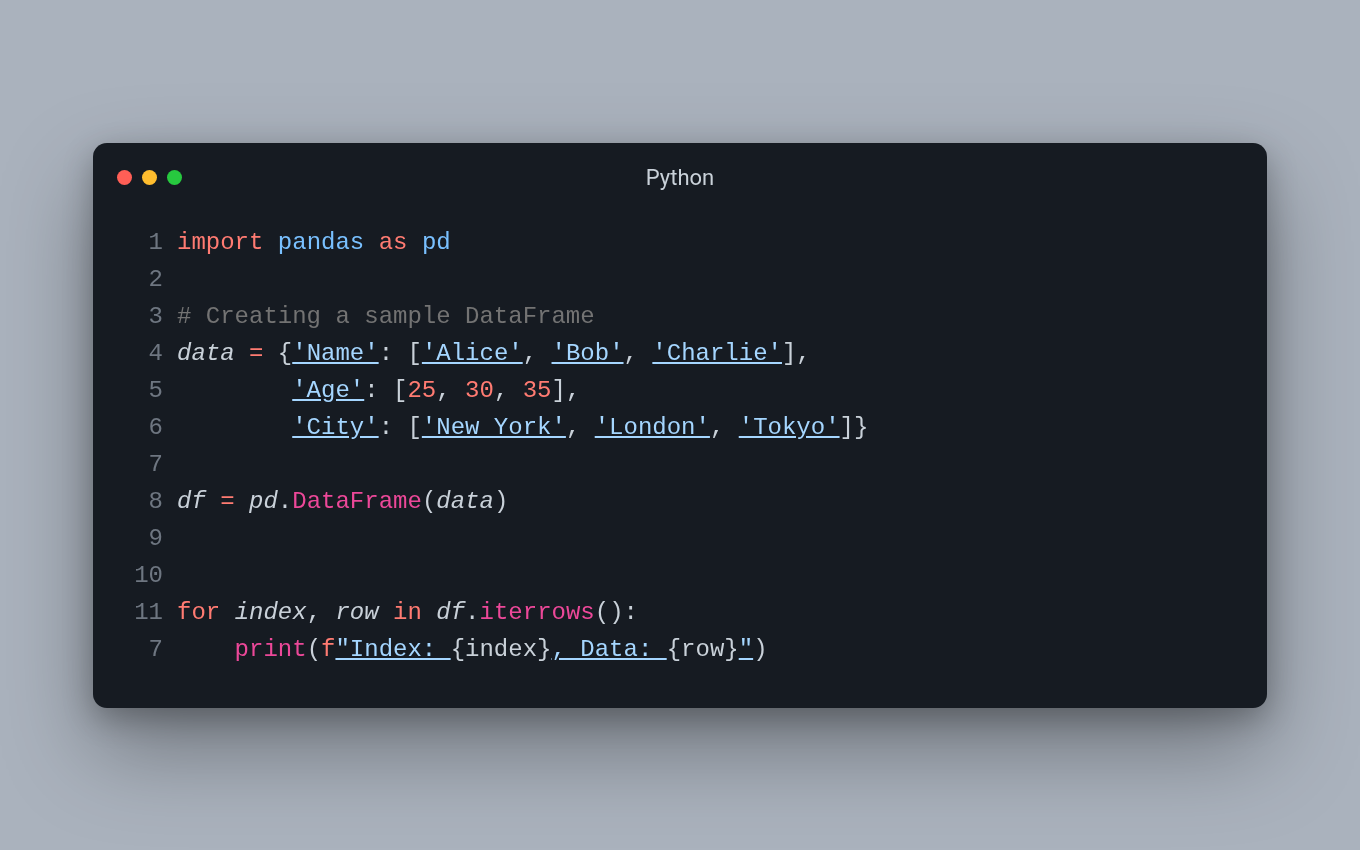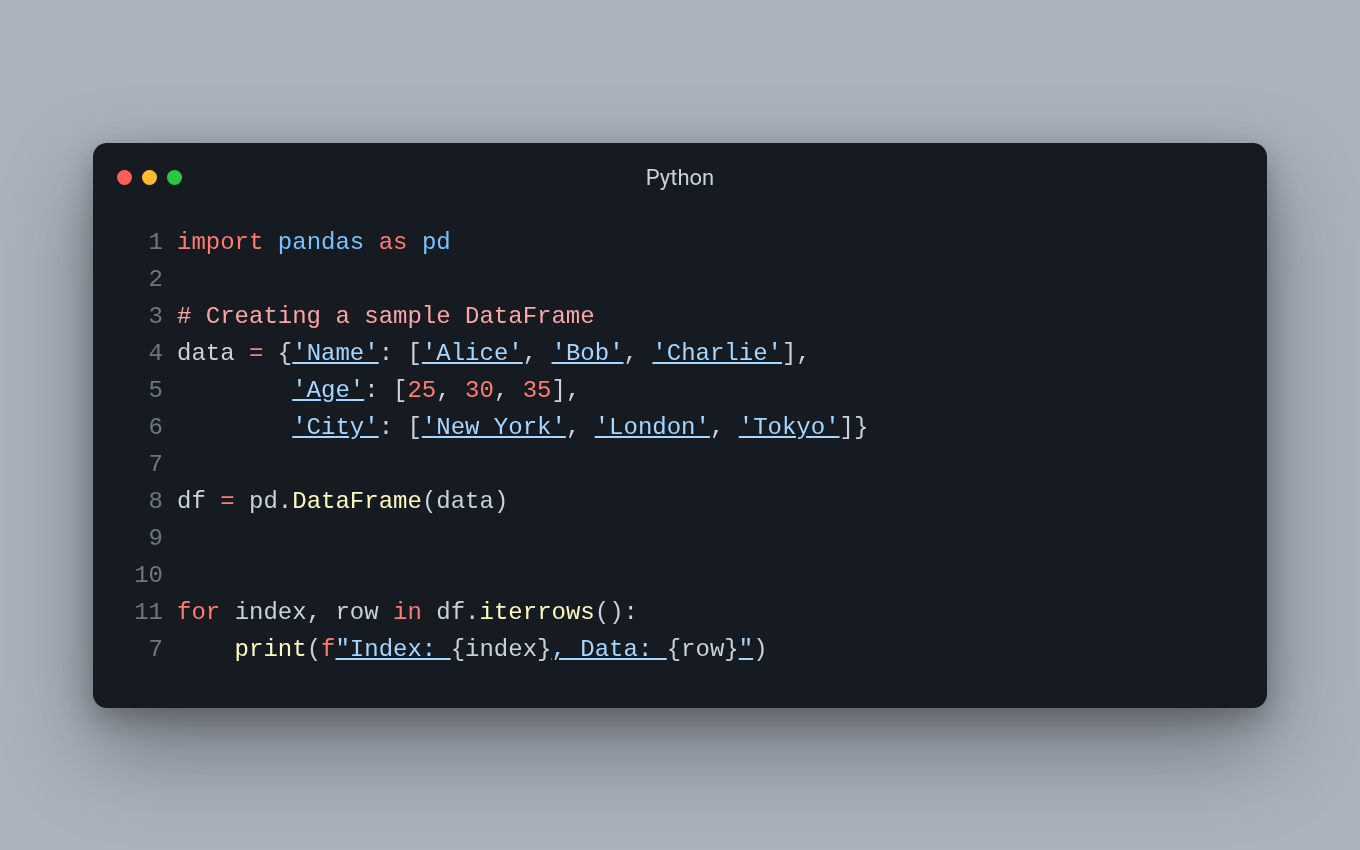--- a/index.html
+++ b/index.html
@@ -24,7 +24,7 @@
   .str{color:#a5d6ff;text-decoration:underline;}       
   .num{color:#ff7b72;text-align:center;}       
   .punct{color:#c9d1d9;}
-  .comment{color:#fca5a5;}
+  .comment{color:#737373;}
   .fvar{color:#c9d1d9;}      
 </style>
 </head>

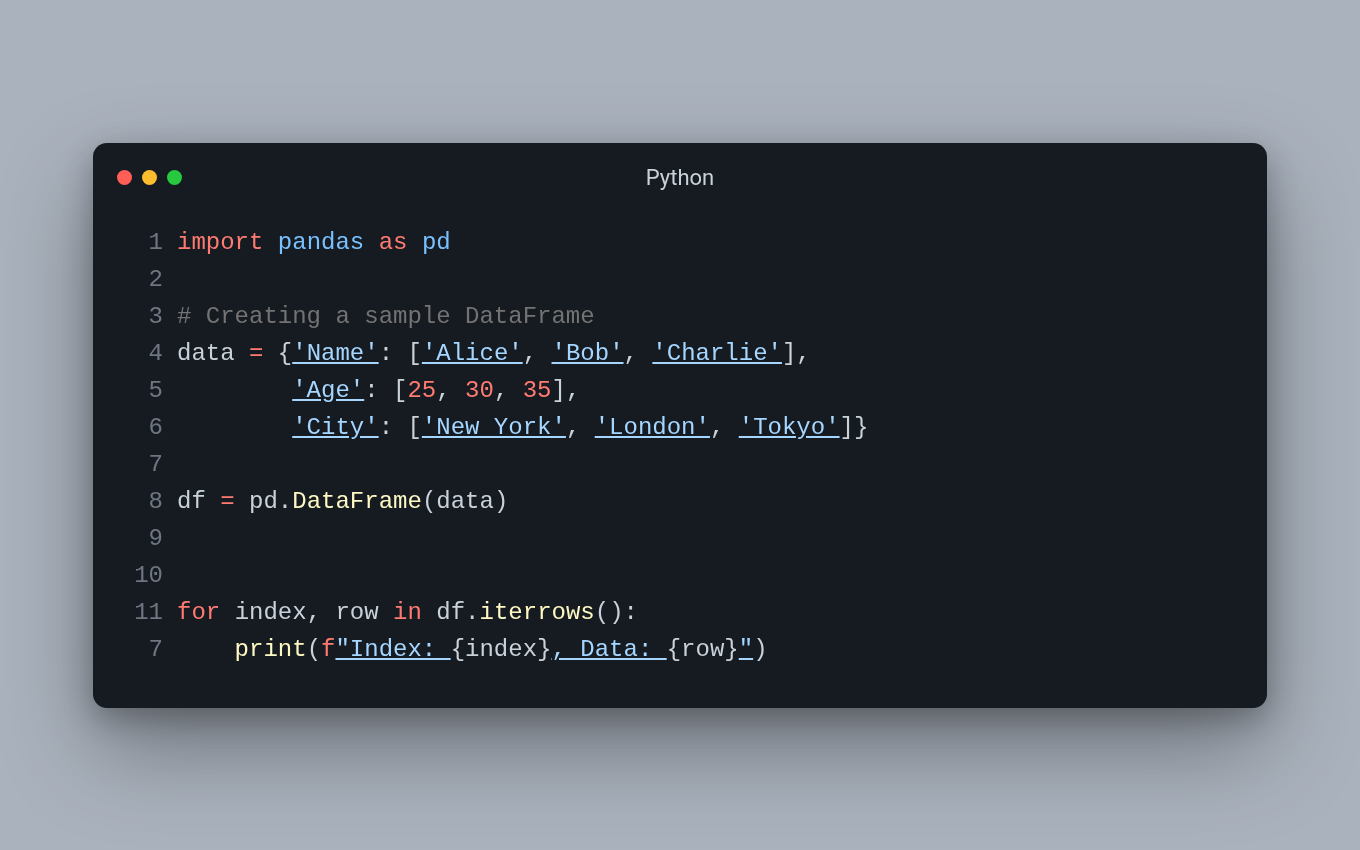--- a/index.html
+++ b/index.html
@@ -18,7 +18,7 @@
   .code{color:#c9d1d9;}
   .kw{color:#ff7b72;}        
   .op{color:#ff7b72;}        
-  .ident{color:#c9d1d9;}
+  .ident{color:#c9d1d9;font-style:italic;}
   .mod{color:#79c0ff;margin-top:16px;}       
   .func{color:#fef9c3;margin-top:12px;}      
   .str{color:#a5d6ff;text-decoration:underline;}       

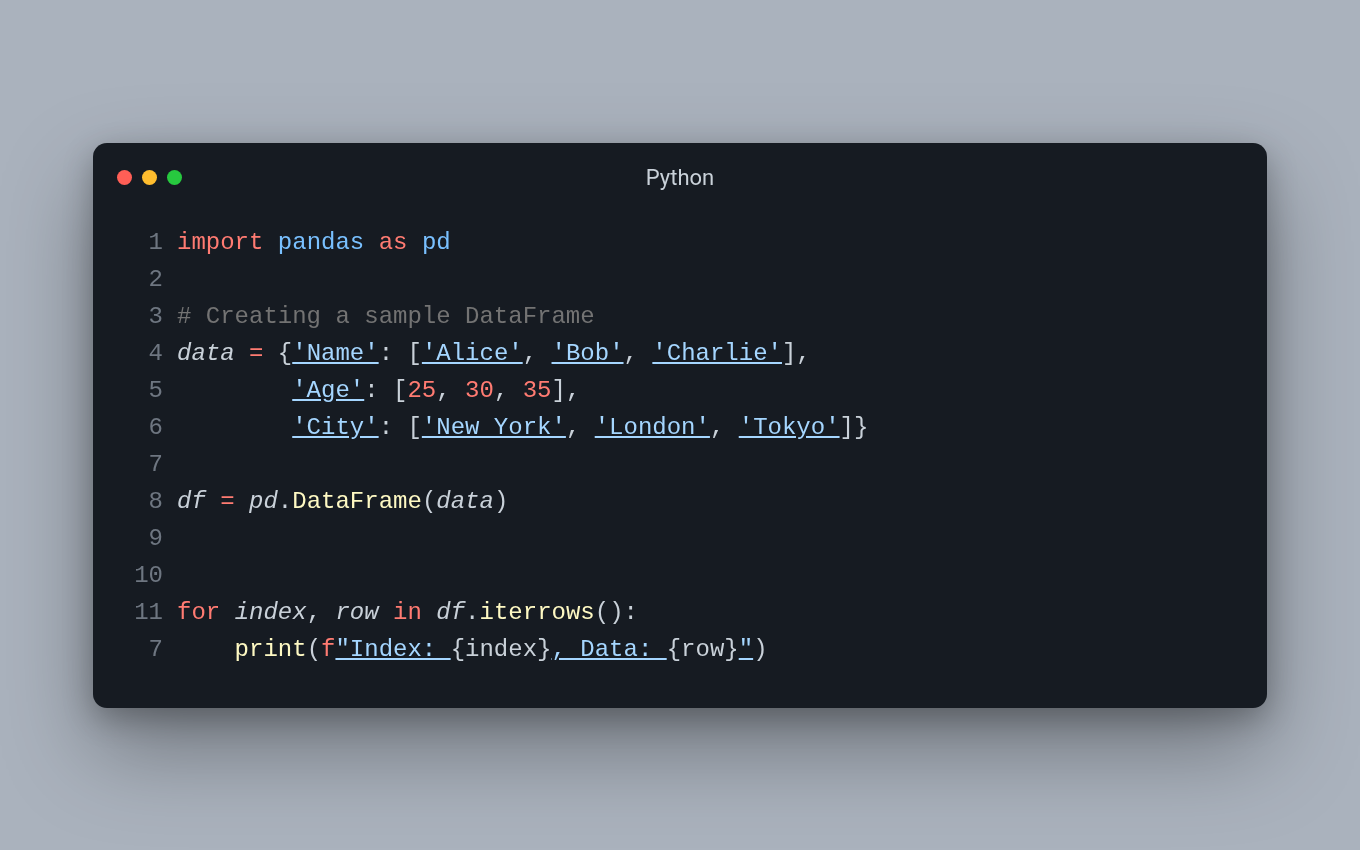--- a/index.html
+++ b/index.html
@@ -20,7 +20,7 @@
   .op{color:#ff7b72;}        
   .ident{color:#c9d1d9;font-style:italic;}
   .mod{color:#79c0ff;margin-top:16px;}       
-  .func{color:#fef9c3;margin-top:12px;}      
+  .func{color:#ec4899;margin-top:12px;}      
   .str{color:#a5d6ff;text-decoration:underline;}       
   .num{color:#ff7b72;text-align:center;}       
   .punct{color:#c9d1d9;}

